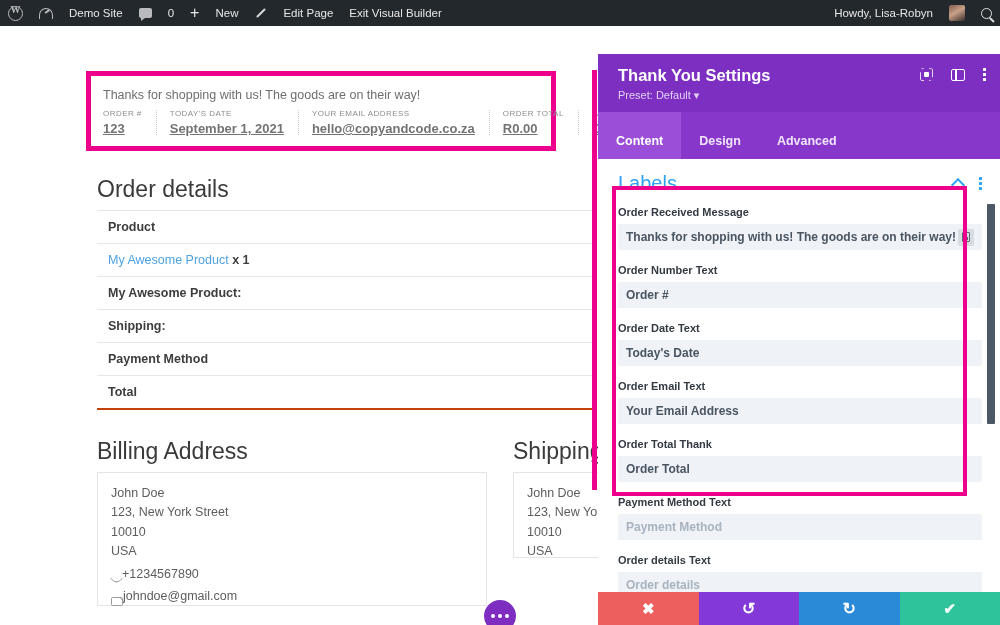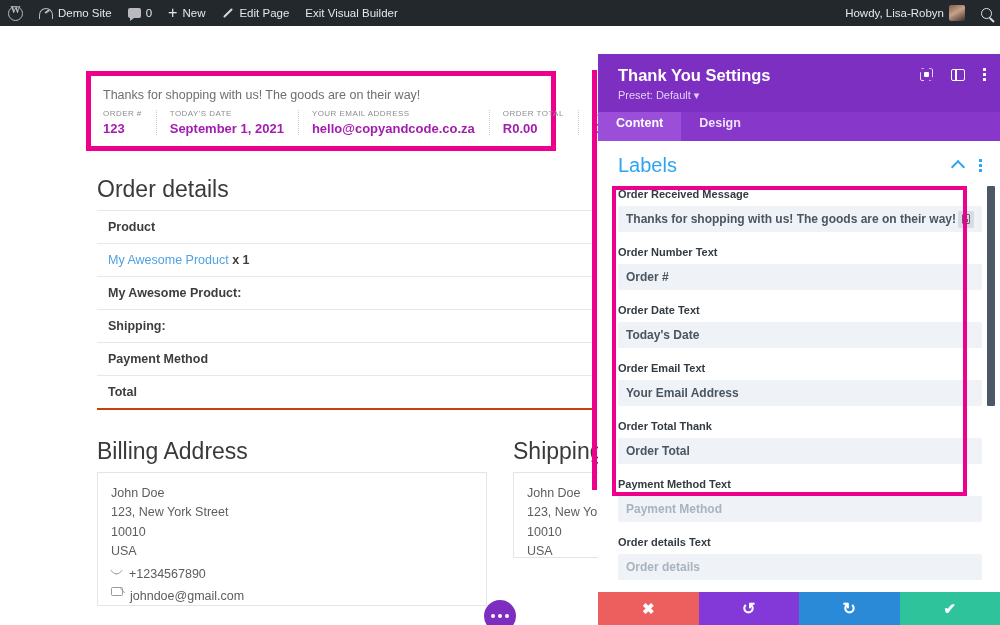--- a/index.html
+++ b/index.html
@@ -17,7 +17,7 @@
     display: flex; align-items: center; font-size: 11.5px;
   }
   .ab-item {
-    display: flex; align-items: center; gap: 5px;
+    display: flex; align-items: center; gap: 16px;
     height: 26px; padding: 0 8px; color: #e6e6e6; white-space: nowrap;
   }
   .ab-spacer { flex: 1 1 auto; }

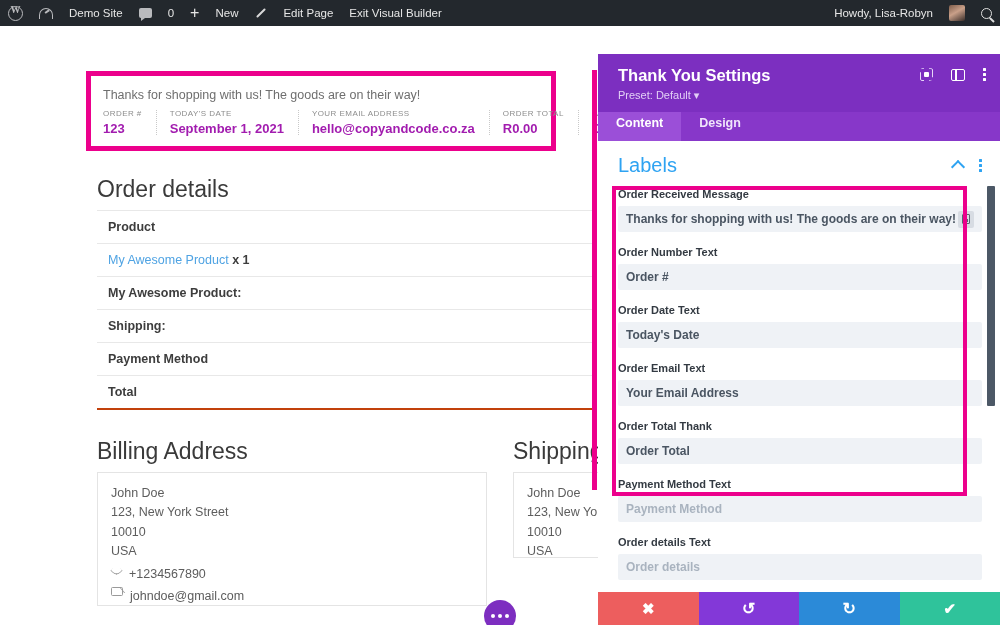--- a/index.html
+++ b/index.html
@@ -87,7 +87,7 @@
     font-size: 8px; letter-spacing: .45px; color: #8d8d8d;
     text-transform: uppercase; margin-bottom: 3px; white-space: nowrap;
   }
-  .sum-value { font-size: 13px; font-weight: 700; color: #a21caf; white-space: nowrap; }
+  .sum-value { font-size: 13px; font-weight: 700; color: #737373; white-space: nowrap; text-decoration: underline; }
 
   .section-title {
     font-size: 23px; color: #3a3a3a; font-weight: 400;

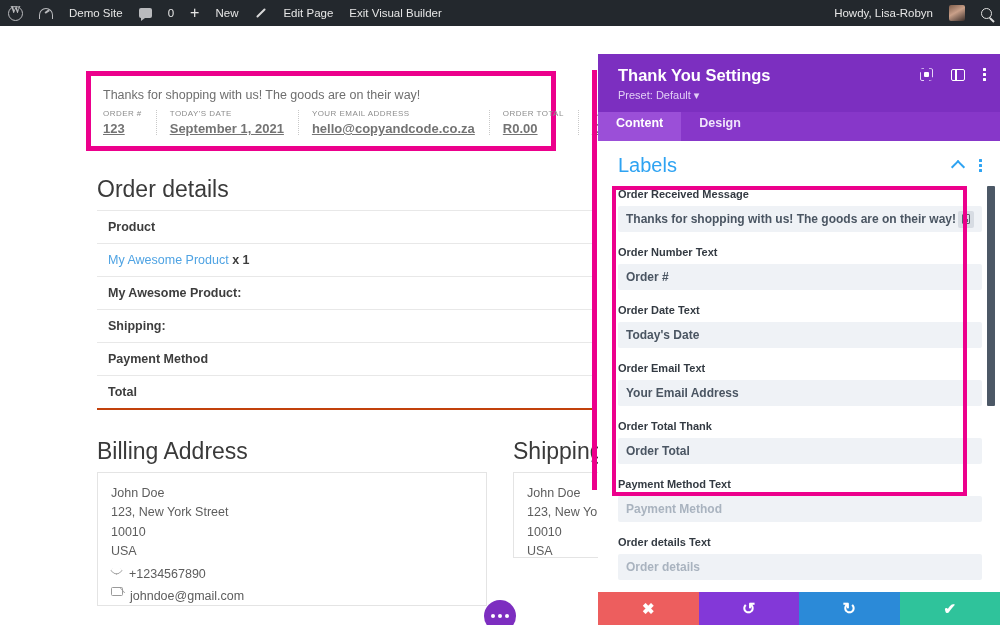--- a/index.html
+++ b/index.html
@@ -176,7 +176,7 @@
 
   .tabs { display: flex; background: #8737c9; }
   .tab {
-    padding: 4px 18px 11px 18px; color: #f0e4fb; font-size: 12.5px; font-weight: 700;
+    padding: 22px 18px 11px 18px; color: #f0e4fb; font-size: 12.5px; font-weight: 700;
   }
   .tab.active { background: #9b4fd8; color: #ffffff; }
 

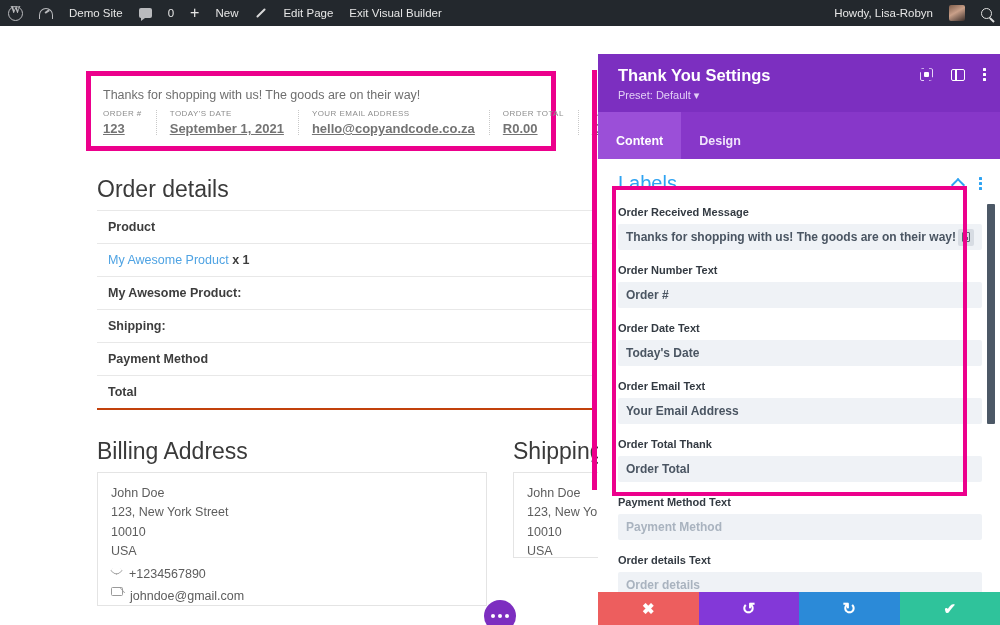--- a/index.html
+++ b/index.html
@@ -386,6 +386,7 @@
     <div class="tabs">
       <div class="tab active">Content</div>
       <div class="tab">Design</div>
+      <div class="tab">Advanced</div>
     </div>
 
     <div class="panel-body">

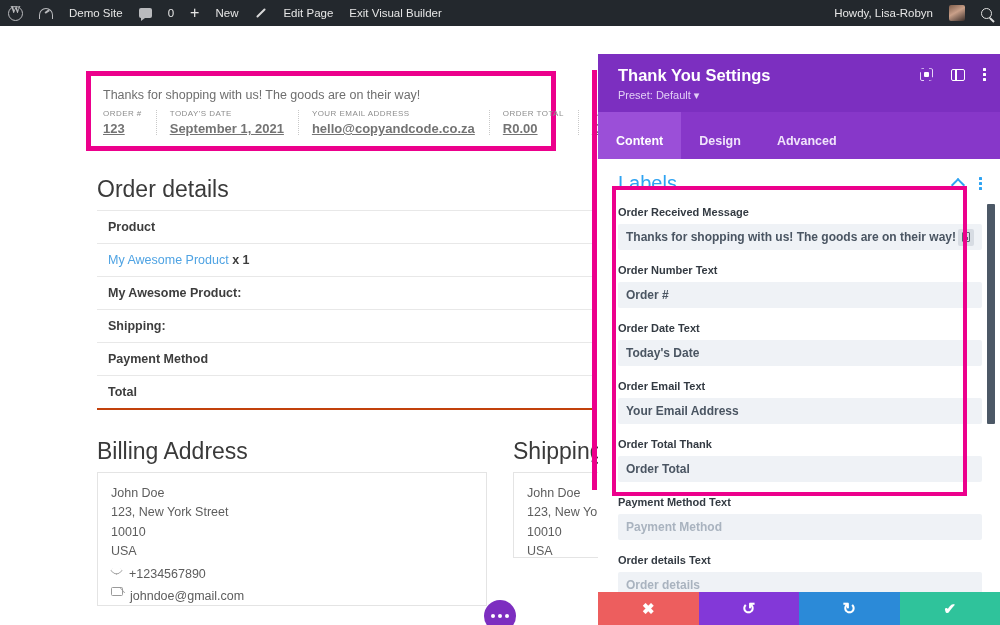--- a/index.html
+++ b/index.html
@@ -113,7 +113,7 @@
   }
   #billing-box { left: 97px; top: 446px; width: 390px; height: 134px; }
   #shipping-box { left: 513px; top: 446px; width: 200px; height: 86px; }
-  .addr-contact { display: flex; align-items: flex-start; gap: 7px; margin-top: 3px; }
+  .addr-contact { display: flex; align-items: flex-end; margin-top: 3px; }
   .phone-icon {
     width: 11px; height: 11px; position: relative; flex: 0 0 auto;
   }

